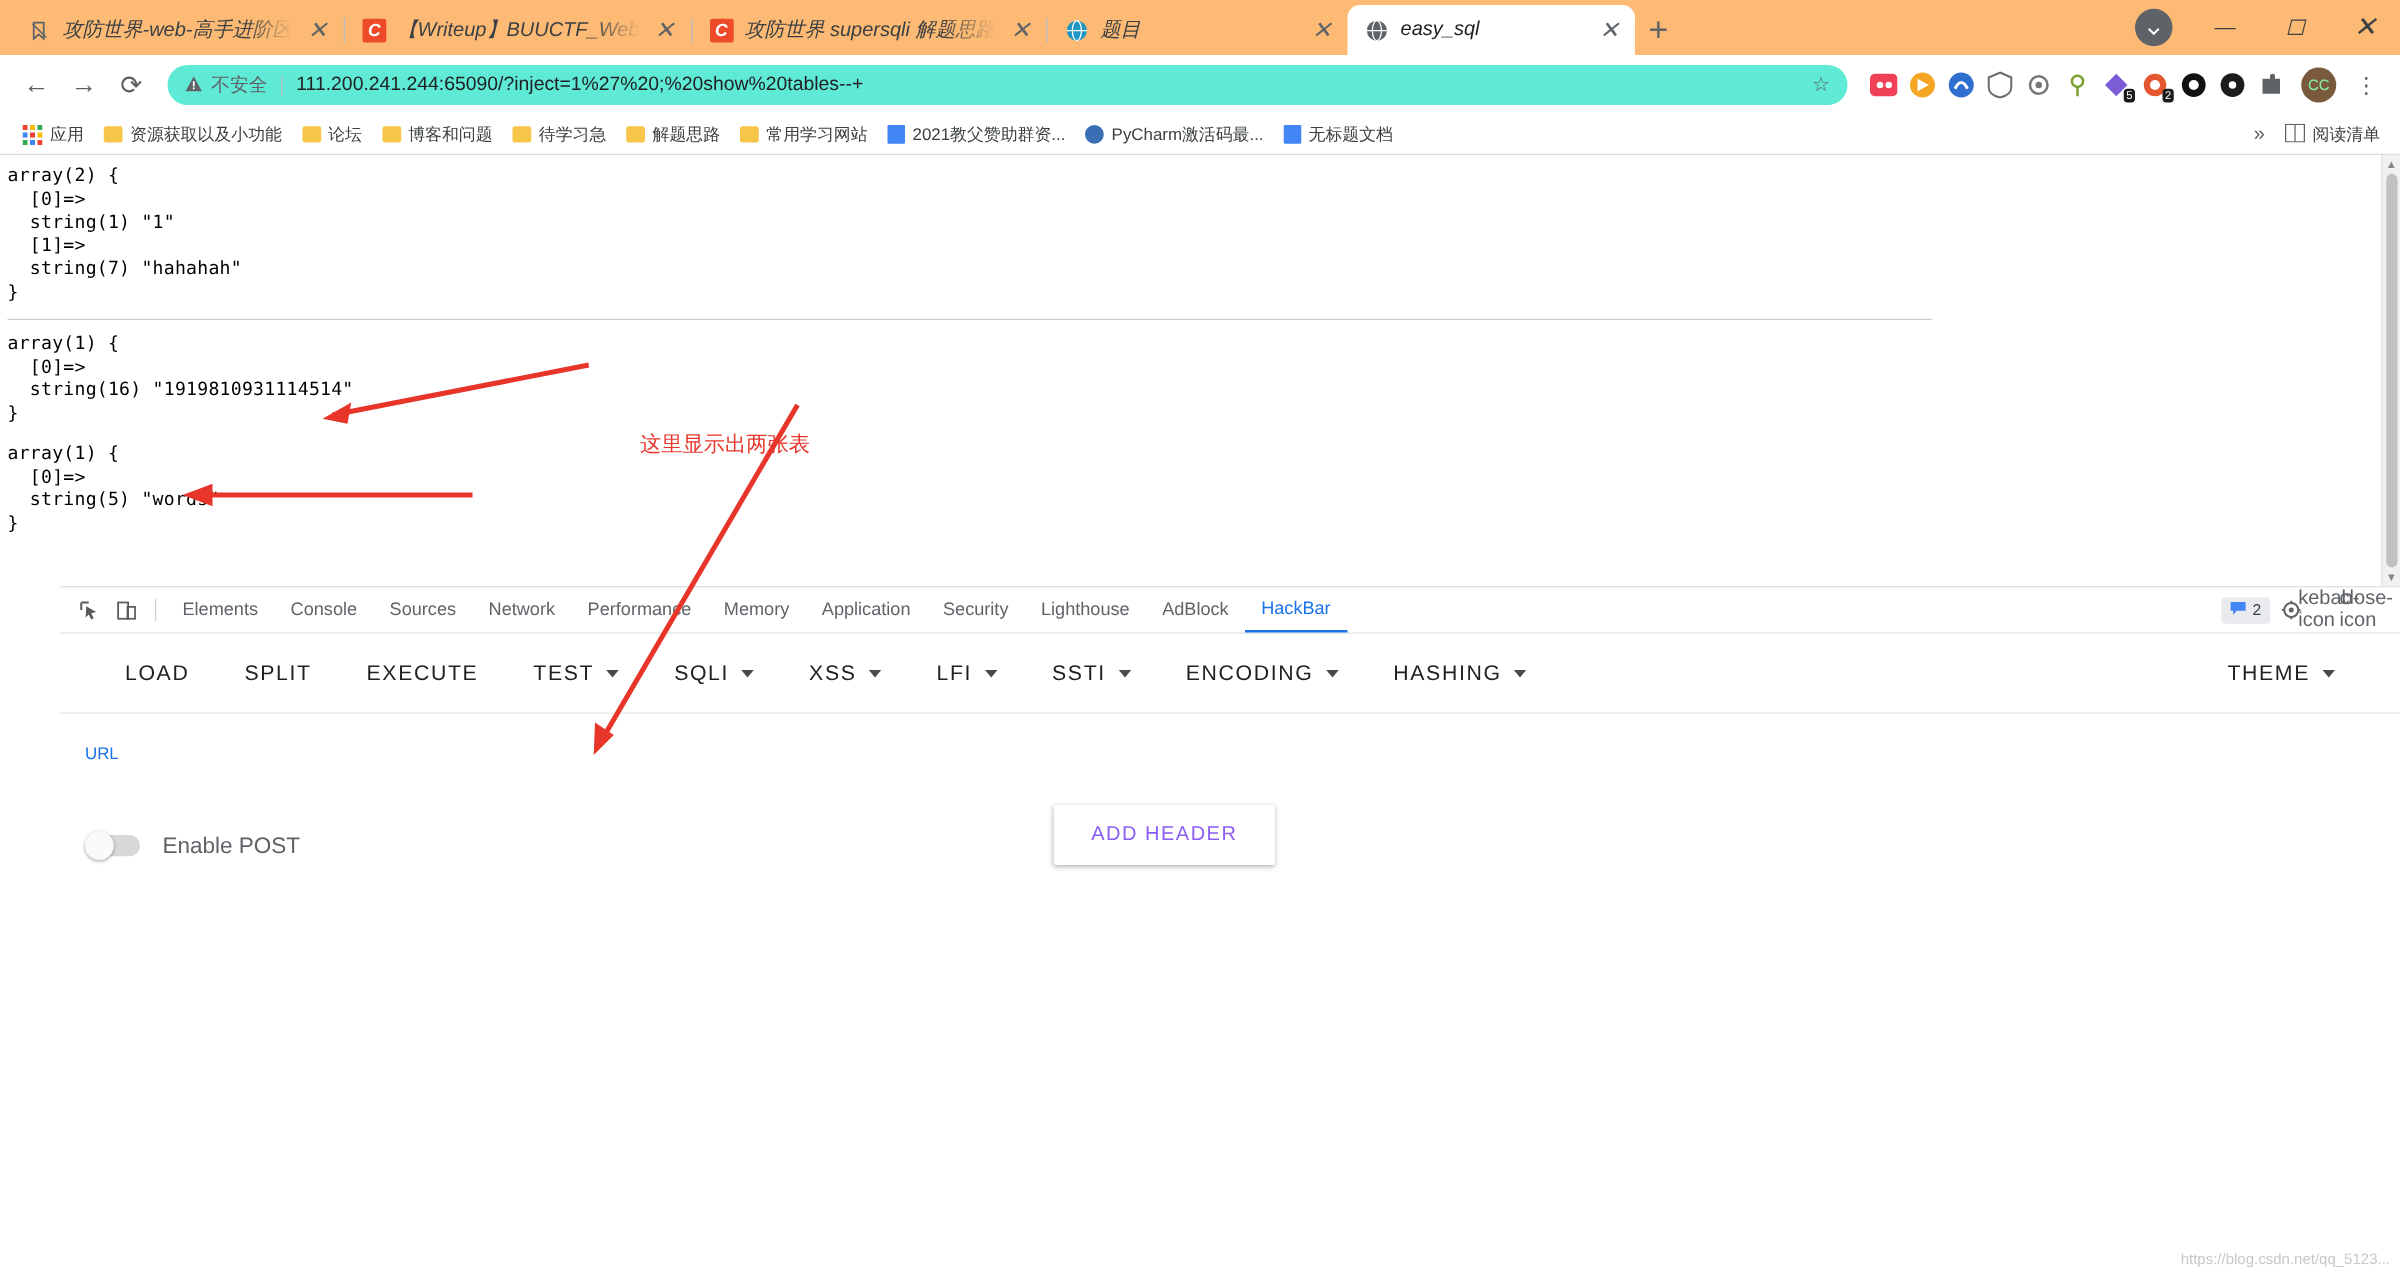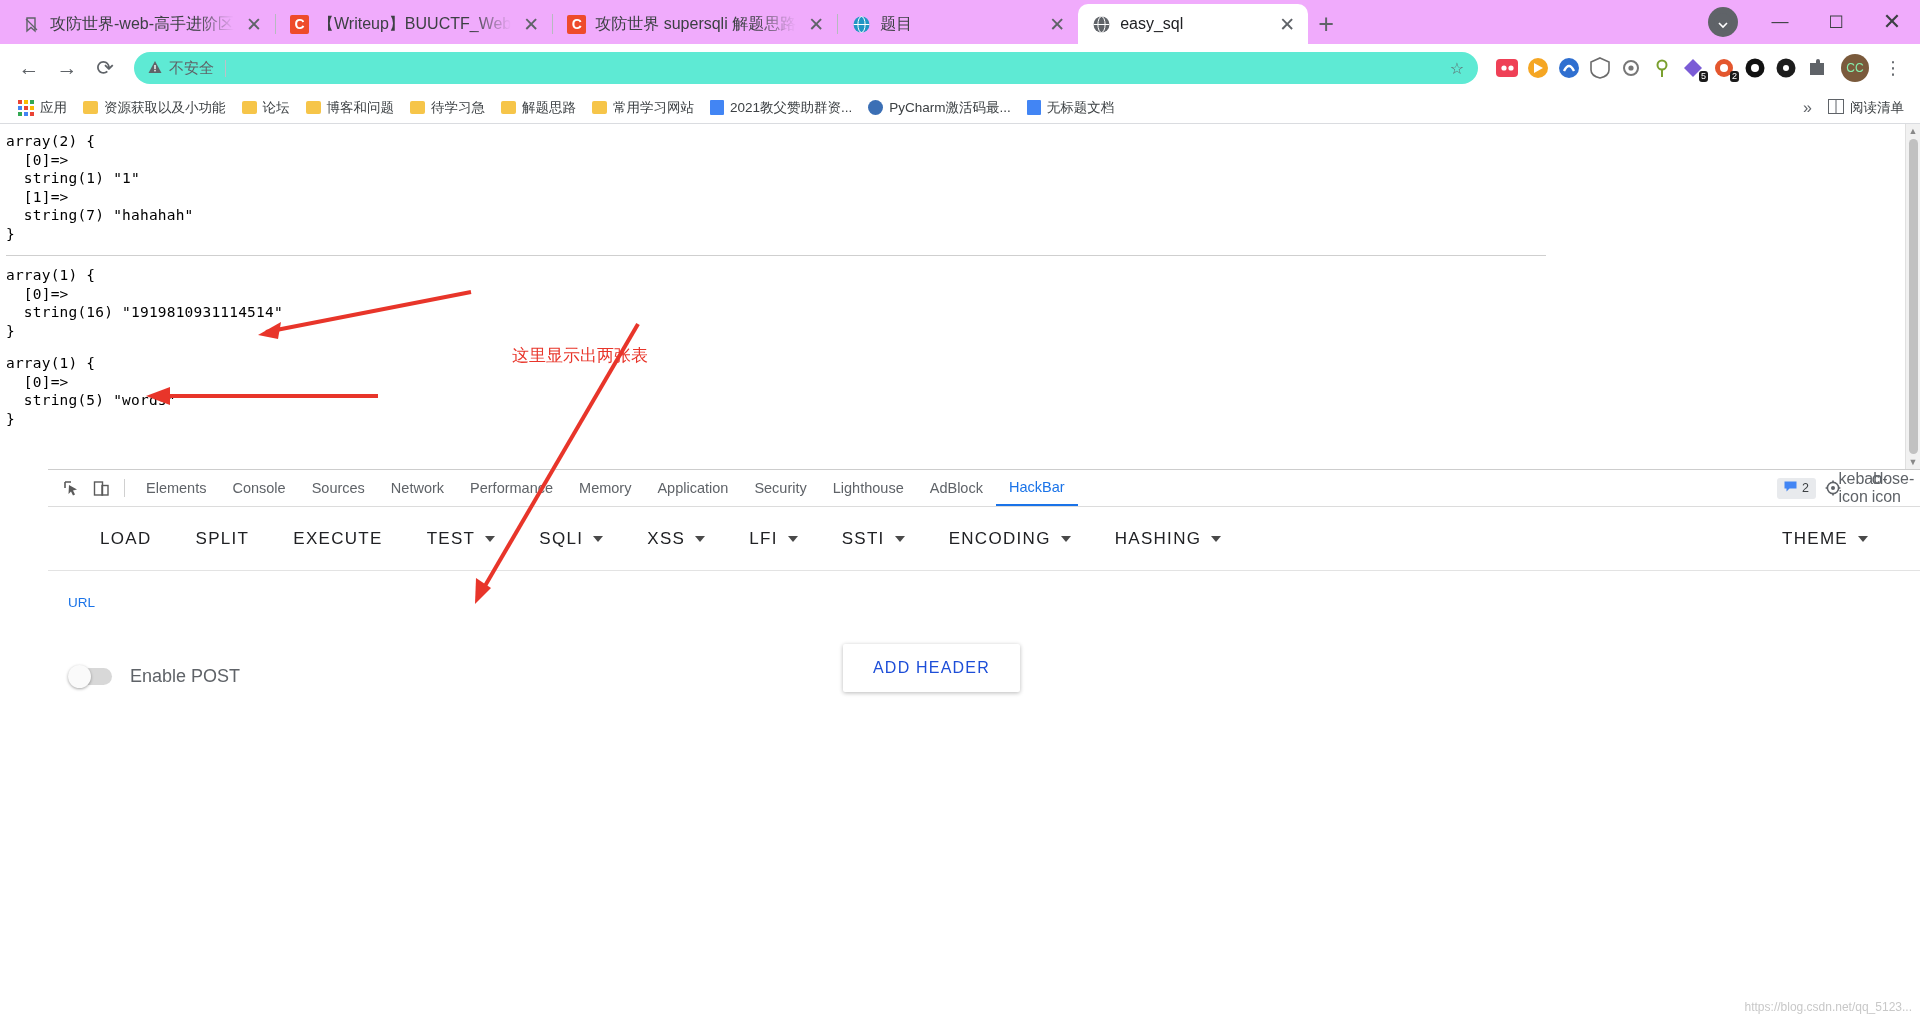--- a/index.html
+++ b/index.html
@@ -16,12 +16,13 @@
   
   .tabstrip {
     height: 44px;
-    background: #f0abfc;
+    background: #fdba74;
     display: flex;
     align-items: flex-end;
     padding-left: 8px;
     position: relative;
     flex: 0 0 44px;
+    font-style: italic;
   }
   .tab {
     height: 40px;

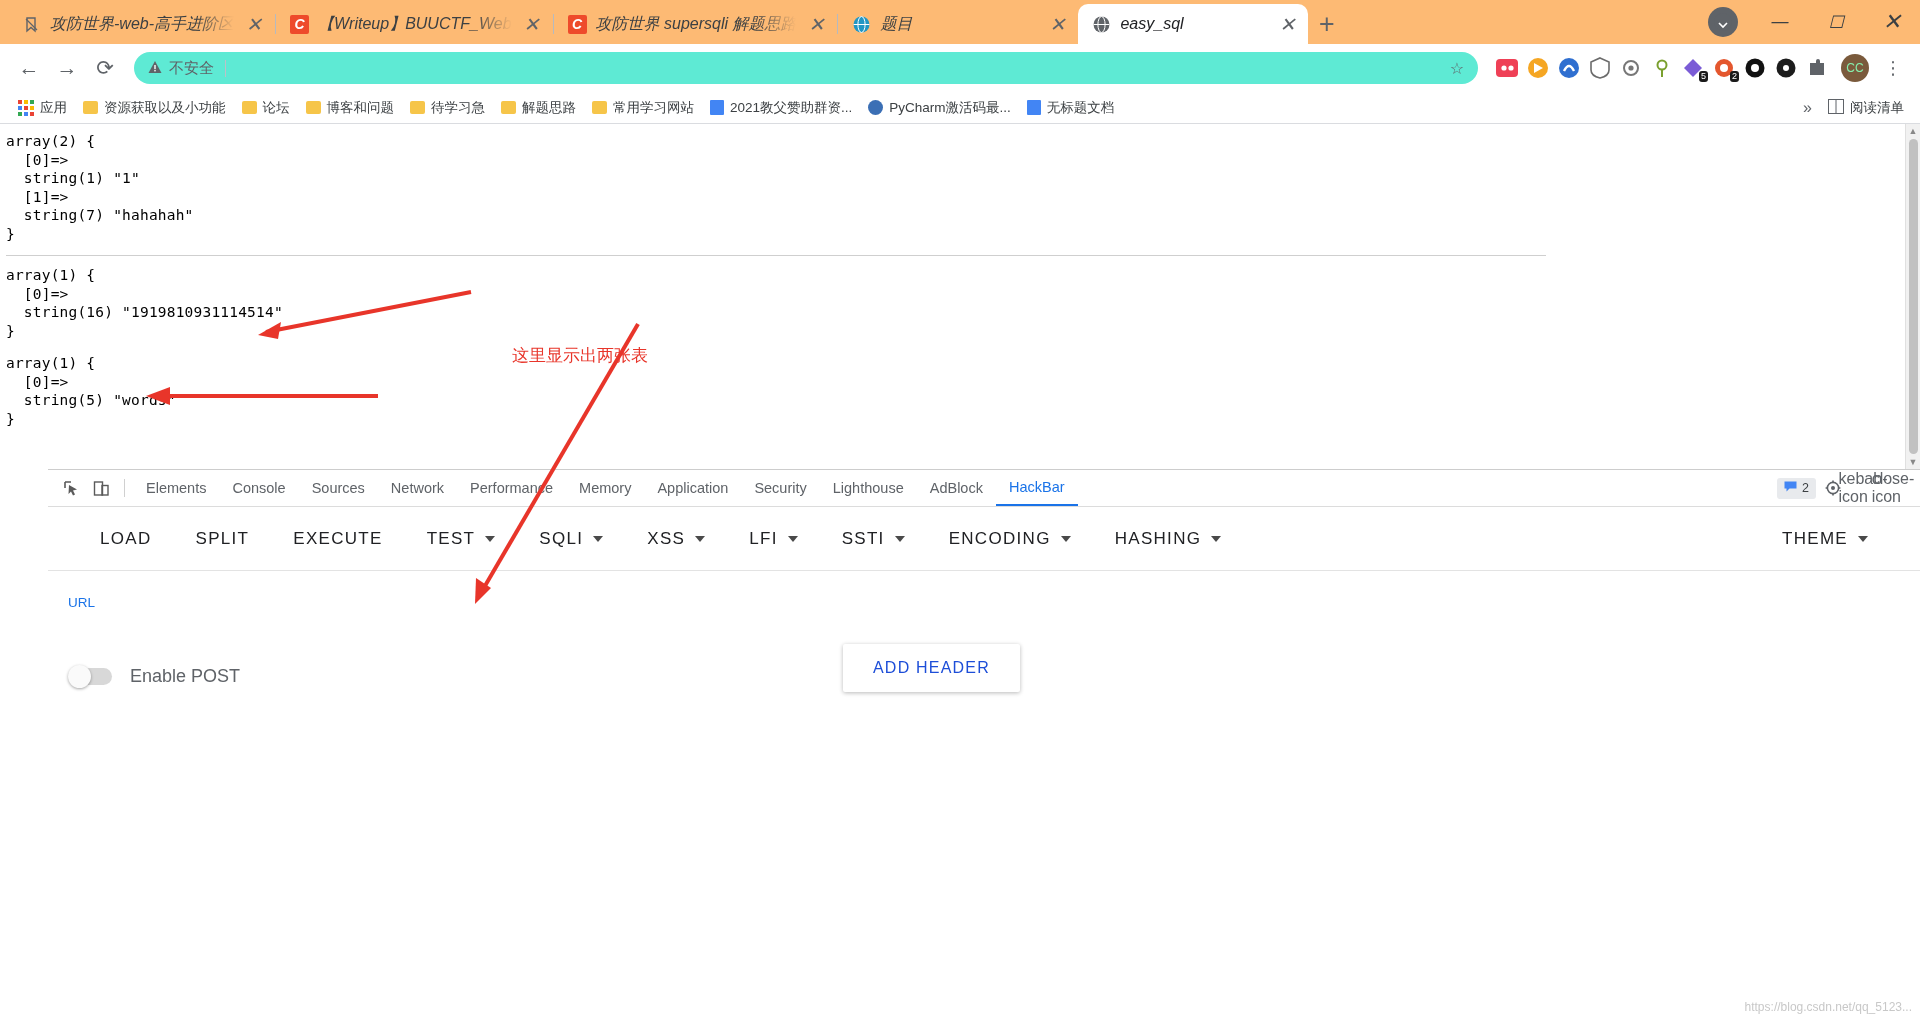--- a/index.html
+++ b/index.html
@@ -300,6 +300,7 @@
       </span>
       <span class="notsecure">不安全</span>
       <span class="omni-div"></span>
+      <span class="omni-url">111.200.241.244:65090/?inject=1%27%20;%20show%20tables--+</span>
       <span class="star">☆</span>
     </div>
 

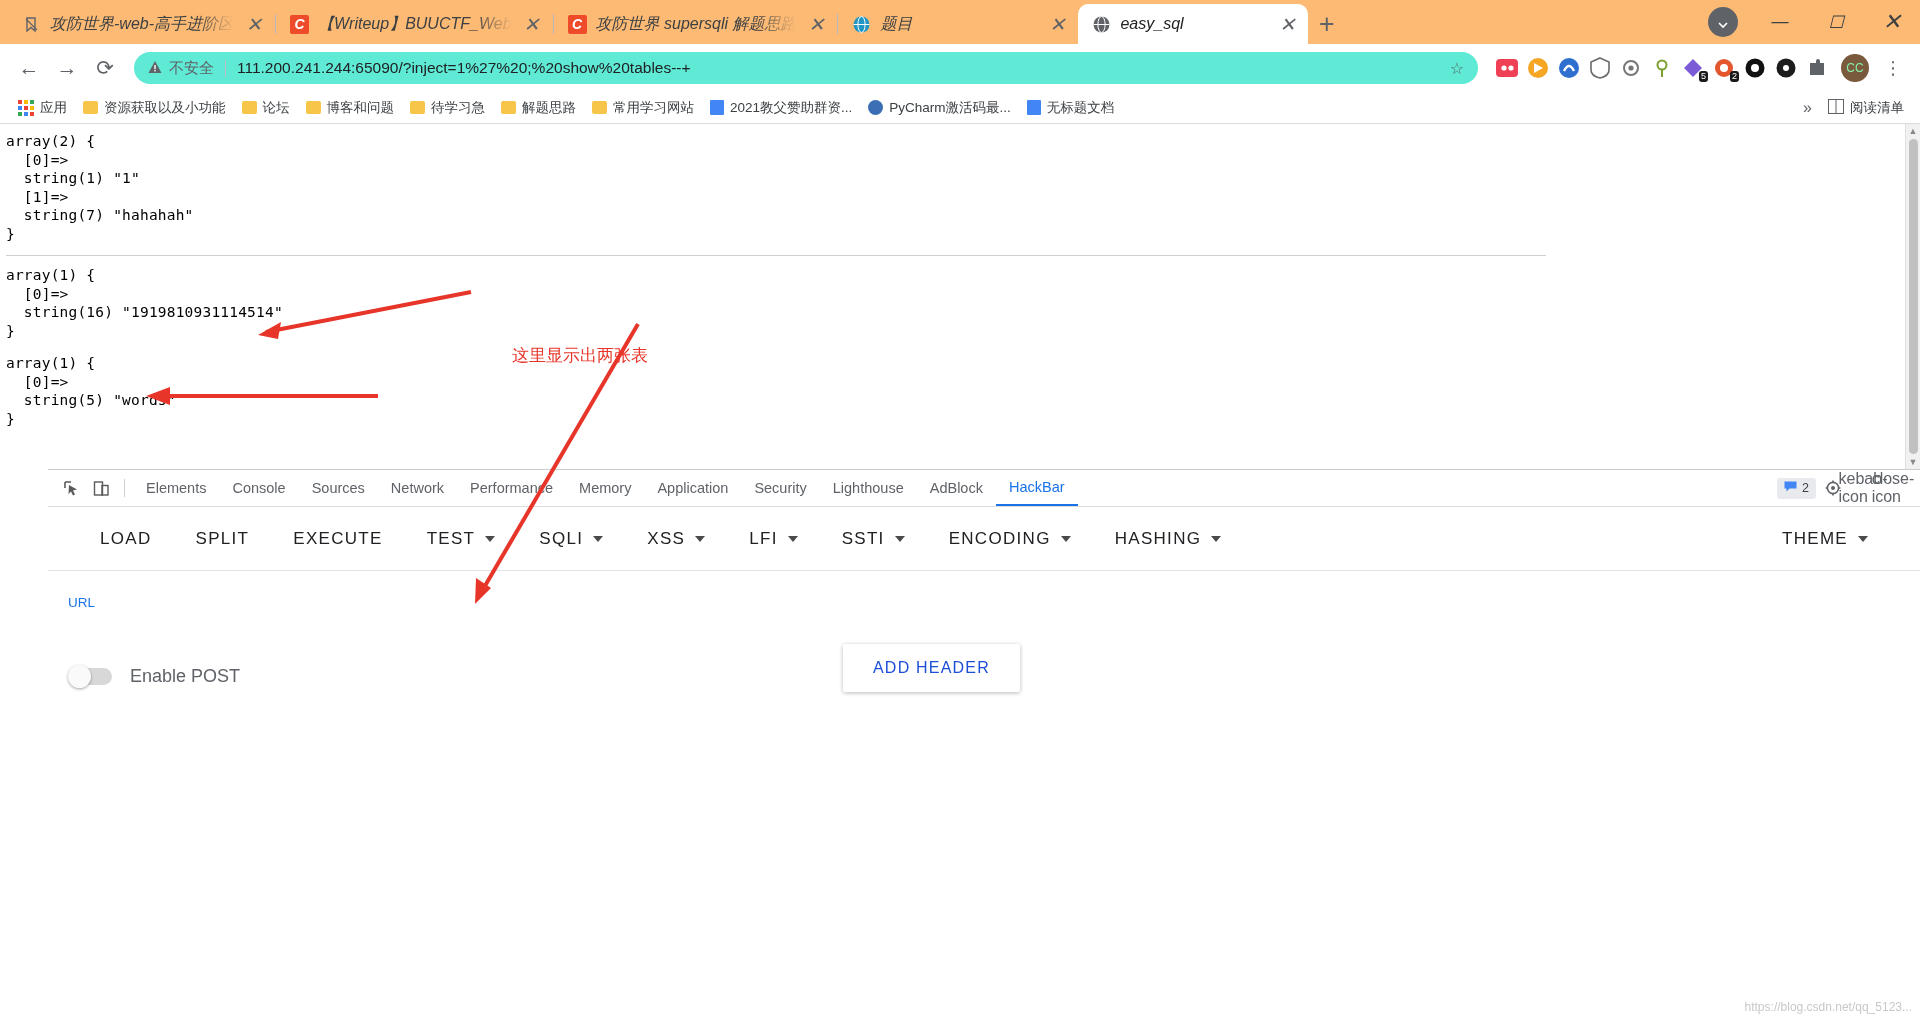--- a/index.html
+++ b/index.html
@@ -203,7 +203,7 @@
     position:absolute; left:775px; top:-22px;
     background:#fff; box-shadow:0 1px 4px rgba(0,0,0,.28);
     border-radius:2px; padding: 15px 30px; font-size:16px; letter-spacing:1.2px;
-    color:#1d4ed8;
+    color:#8b5cf6;
   }
   .watermark {
     position:absolute; right:8px; bottom:6px; color:#c8c8c8; font-size:12px;

